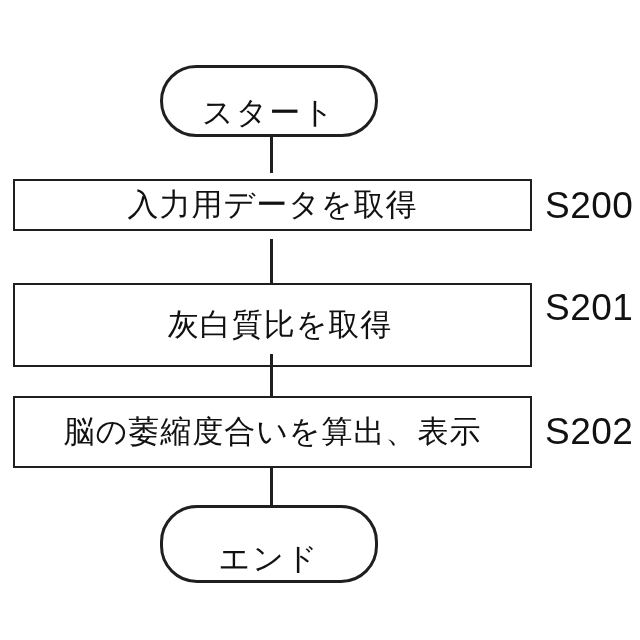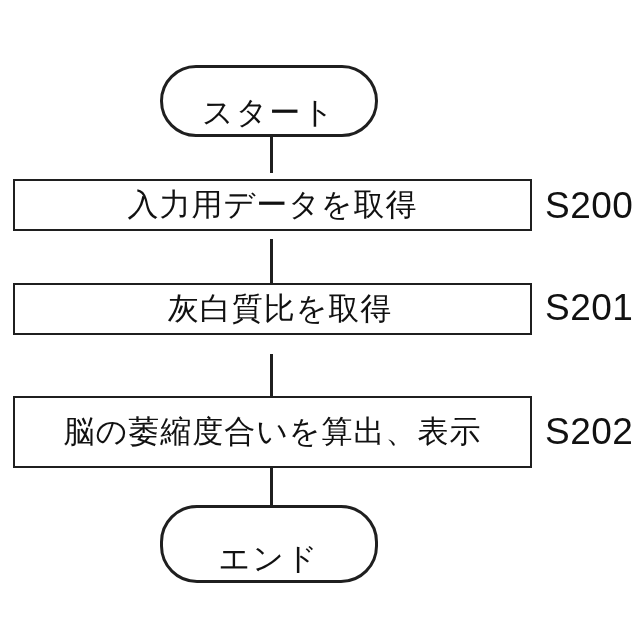--- a/index.html
+++ b/index.html
@@ -87,7 +87,7 @@
 
   <div class="connector" style="top:239px; height:45px;"></div>
 
-  <div class="process" style="top:283px; height:52px;padding-left:15px;">
+  <div class="process" style="top:283px; height:84px;padding-left:15px;">
     <span class="node-label">灰白質比を取得</span>
   </div>
   <div class="step-id" style="top:272px; height:72px;">S201</div>

